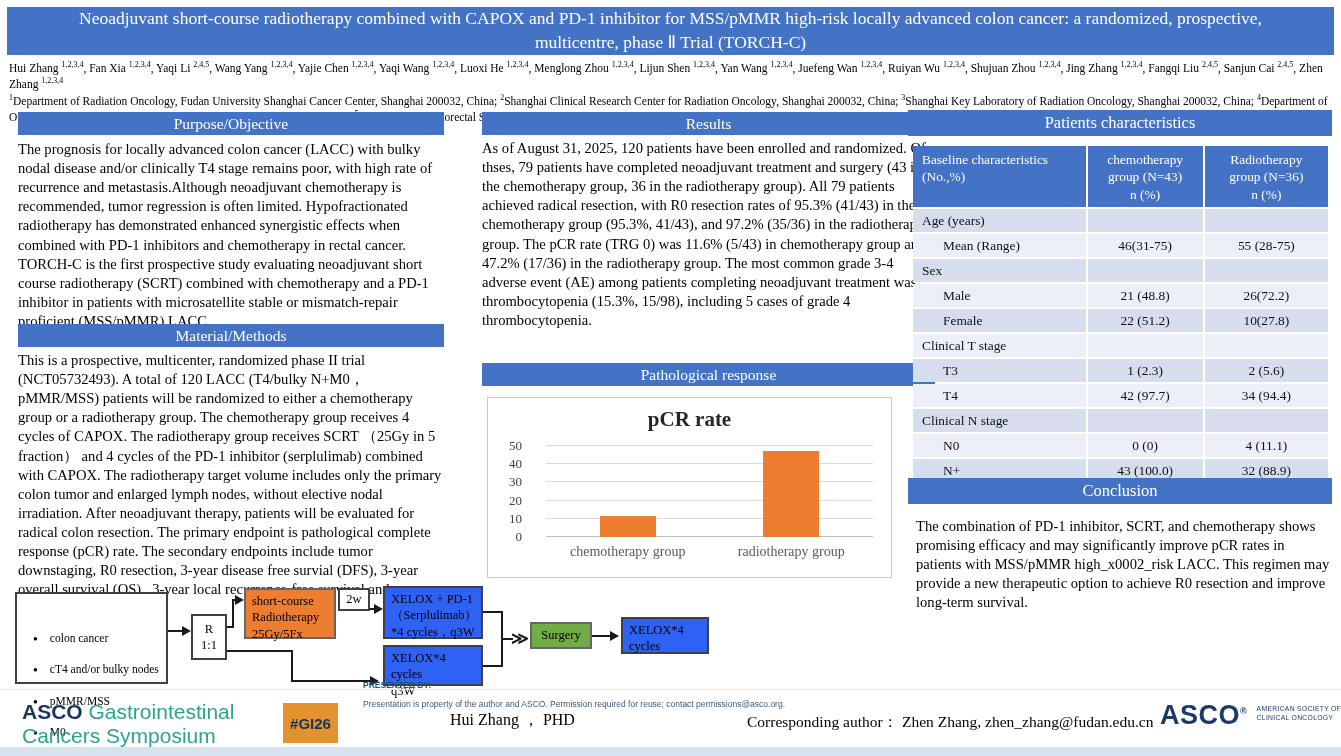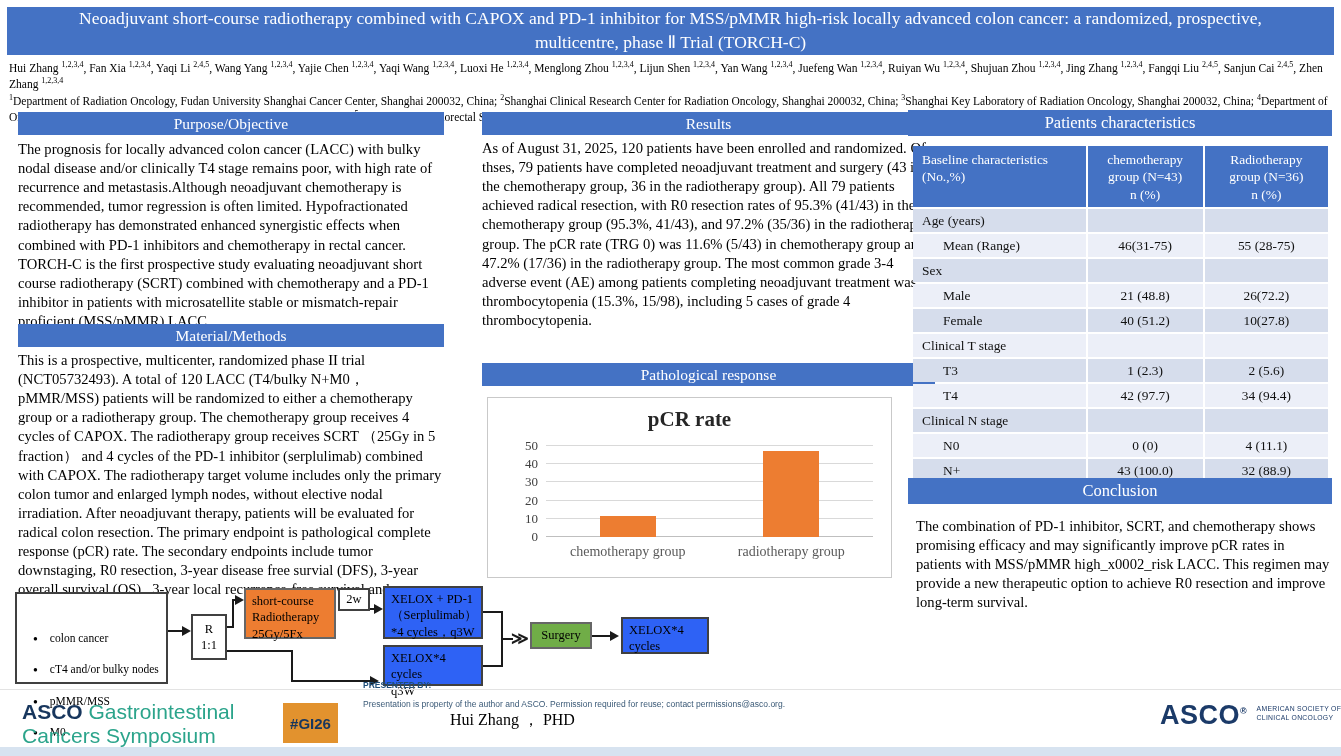--- a/index.html
+++ b/index.html
@@ -181,7 +181,7 @@
         </tr>
       <tr class="indent">
           <td class="tl">Female</td>
-          <td class="tv">40 (51.2)</td>
+          <td class="tv">22 (51.2)</td>
           <td class="tv">10(27.8)</td>
         </tr>
       <tr>

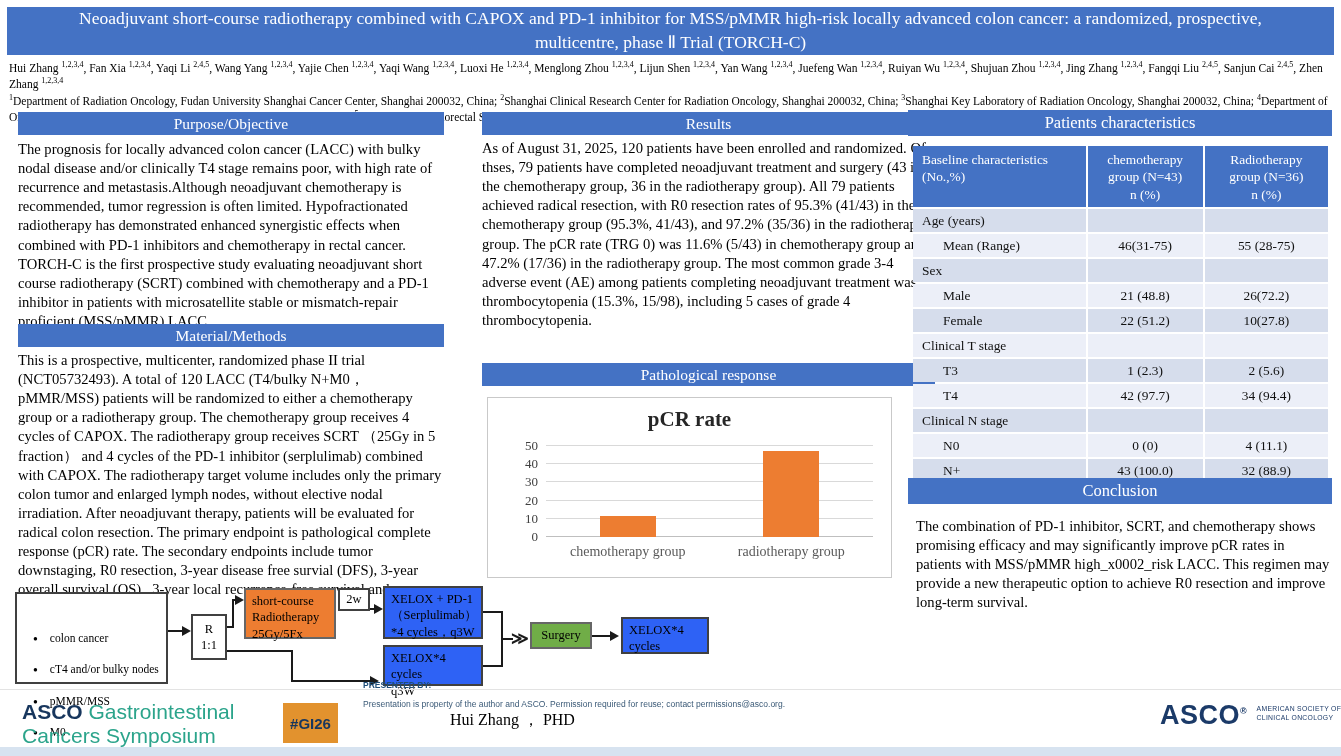--- a/index.html
+++ b/index.html
@@ -38,7 +38,7 @@
   .plot{position:absolute;left:58px;right:18px;top:48px;bottom:40px;}
   .gridline{position:absolute;left:0;right:0;height:1px;background:#d9d9d9;}
   .gridline.axis{background:#bfbfbf;}
-  .ytick{position:absolute;right:100%;margin-right:8px;transform:translateY(50%);font-size:13px;color:#404040;}
+  .ytick{position:absolute;right:100%;margin-right:24px;transform:translateY(50%);font-size:13px;color:#404040;}
   .bar-slot{position:absolute;bottom:0;top:0;width:50%;}
   .bar-slot.s0{left:0;} .bar-slot.s1{left:50%;}
   .bar{position:absolute;bottom:0;left:50%;transform:translateX(-50%);width:56px;}

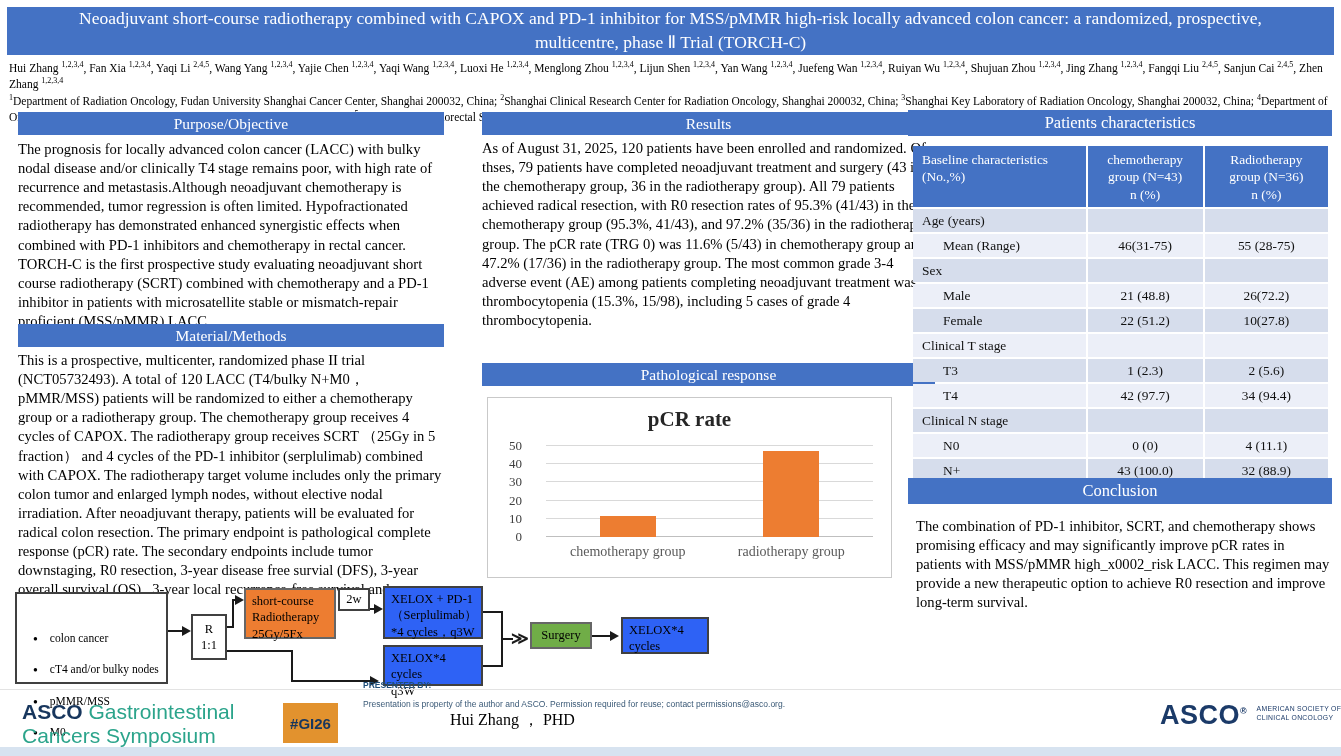--- a/index.html
+++ b/index.html
@@ -301,6 +301,7 @@
 
   <div class="presenter">Hui Zhang ，  PHD</div>
 
+  <div class="correspond">Corresponding author：  Zhen Zhang,  zhen_zhang@fudan.edu.cn</div>
 
   <div class="asco-logo">
     <div>

